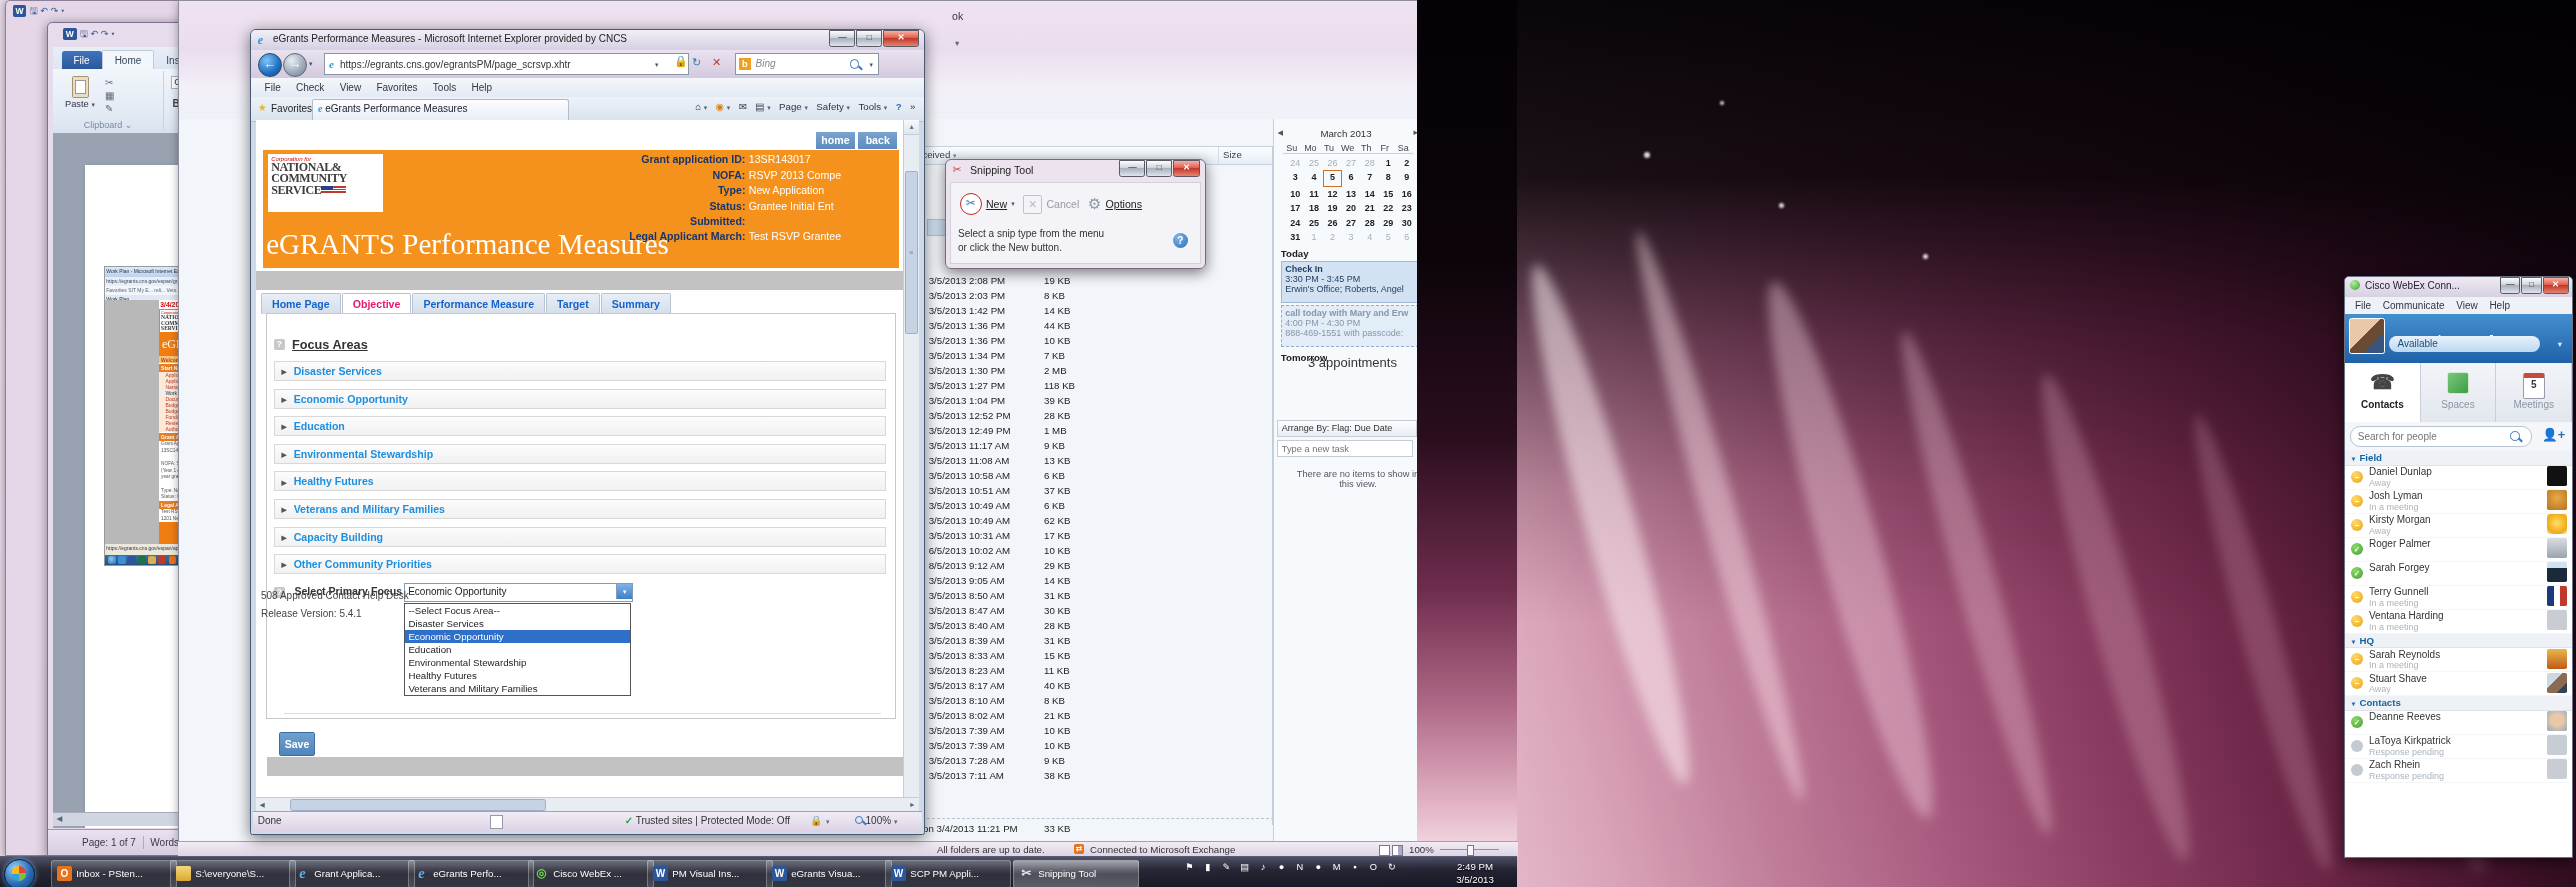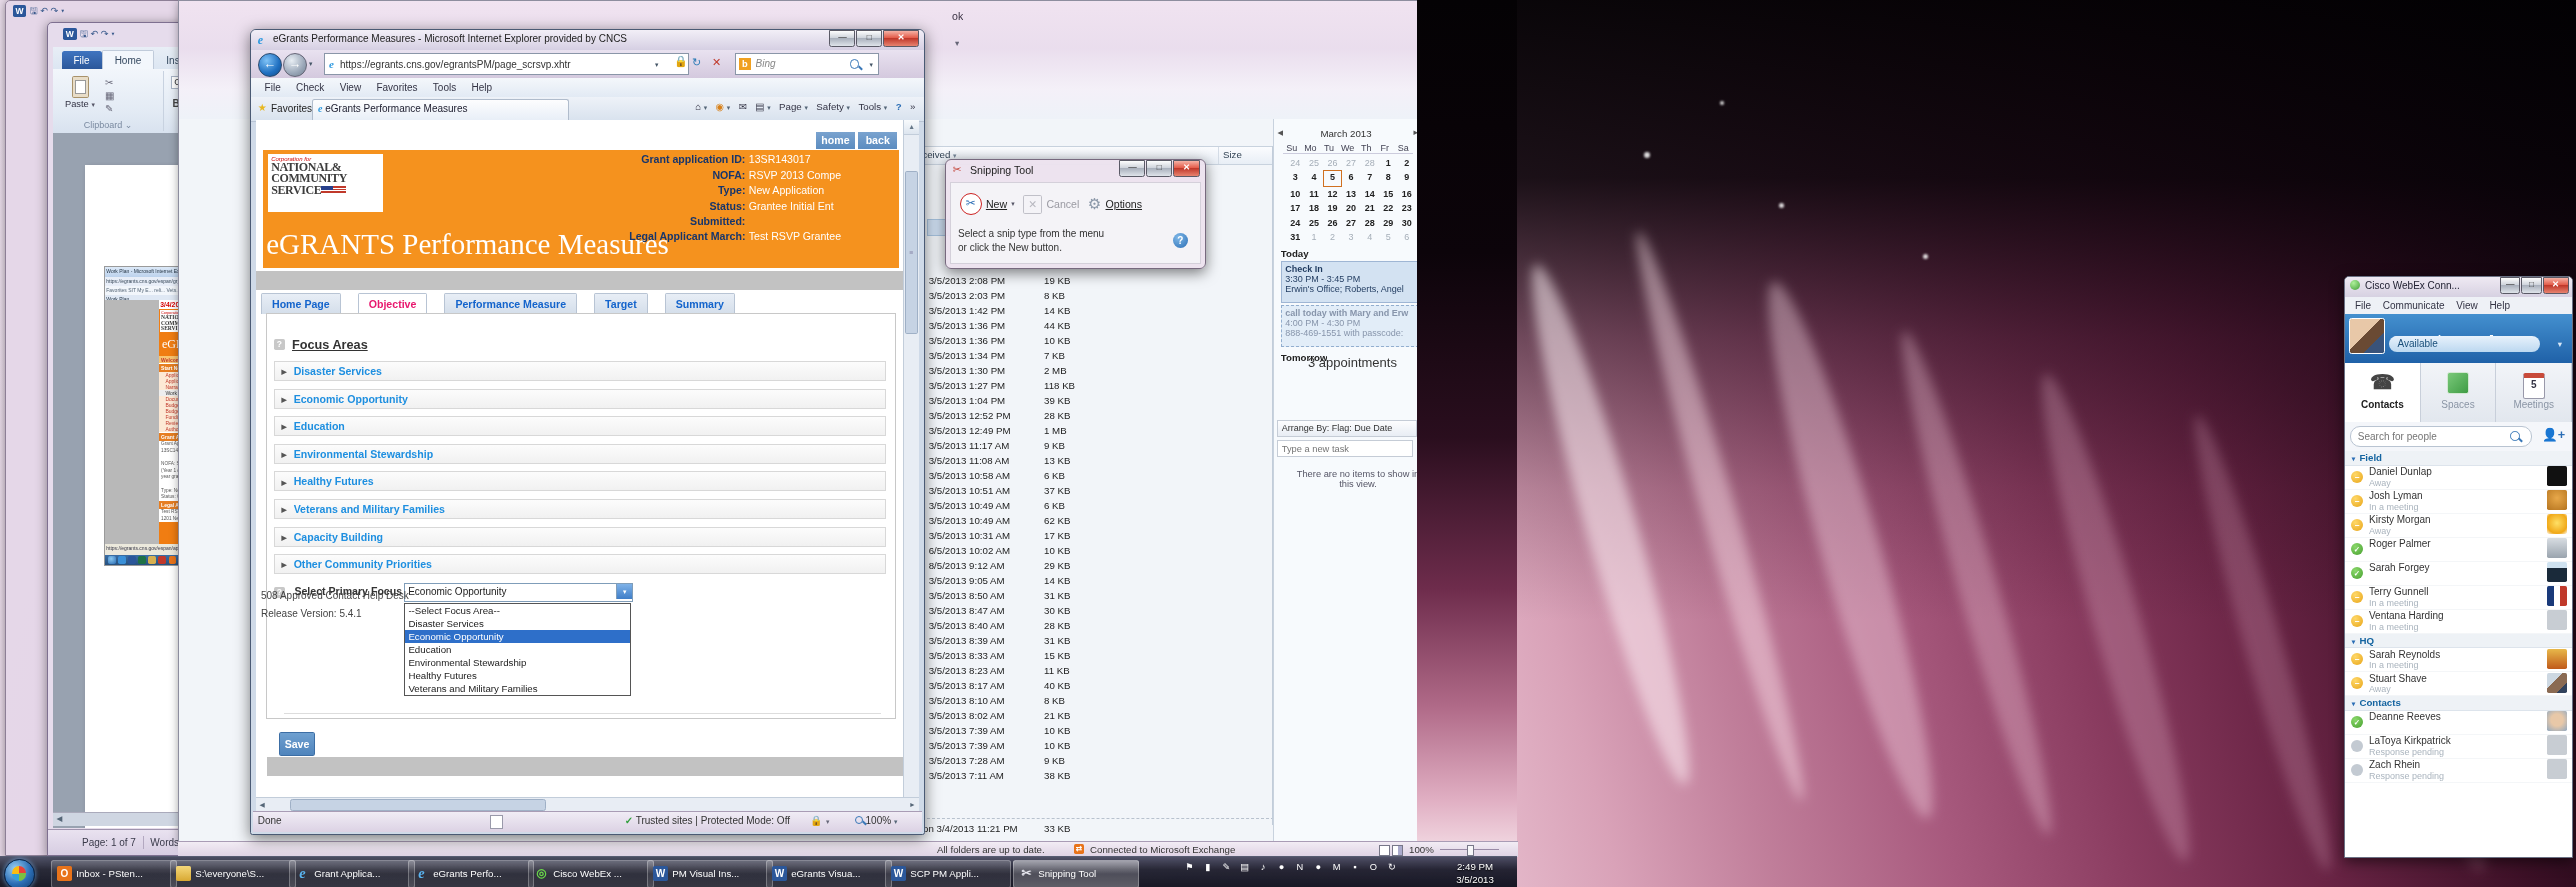--- a/index.html
+++ b/index.html
@@ -192,7 +192,7 @@
   .eg-info .il-label{justify-self:end;font-weight:bold;color:#17356b;}
   .eg-info .il-value{color:#fff;white-space:nowrap;overflow:hidden;}
   .eg-graybar{position:absolute;left:0;top:151px;width:648px;height:18.6px;background:#c2c2c2;}
-  .eg-tabs{position:absolute;left:5px;top:173px;display:flex;gap:17px;}
+  .eg-tabs{position:absolute;left:5px;top:173px;display:flex;gap:1px;}
   .etab{background:linear-gradient(180deg,#e8eef6,#d4deea);border:0.8px solid #b8c4d4;border-bottom:none;
     color:#1464cc;font-weight:bold;font-size:10.6px;padding:4.2px 10px;border-radius:1.7px 1.7px 0 0;}
   .etab.active{background:#fff;color:#e8186e;}

